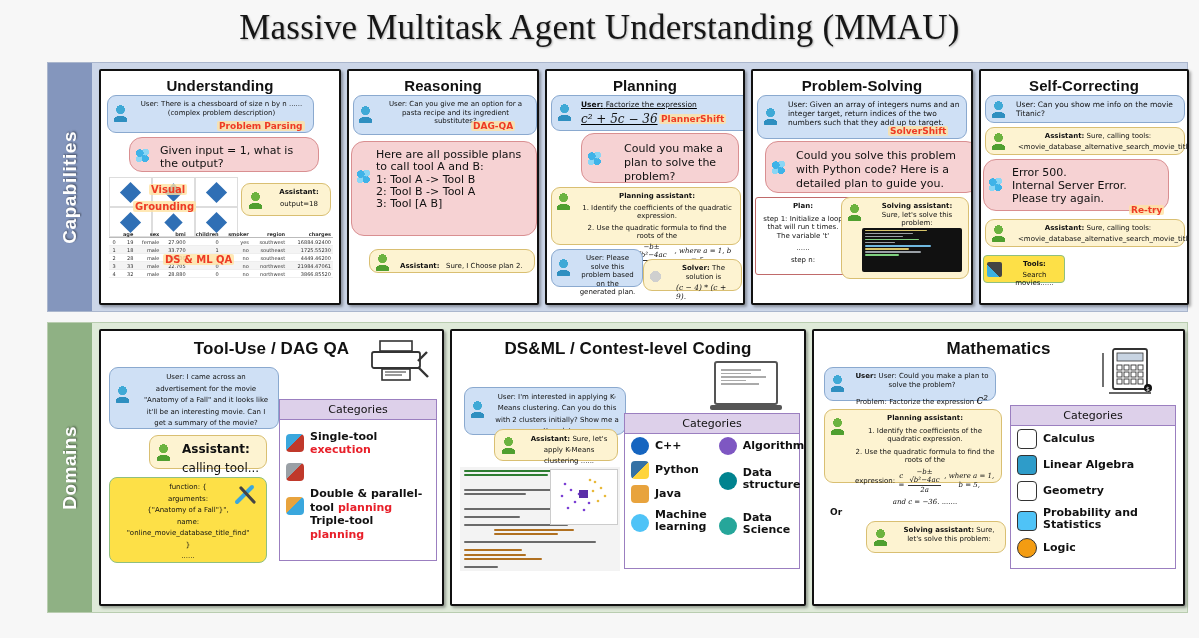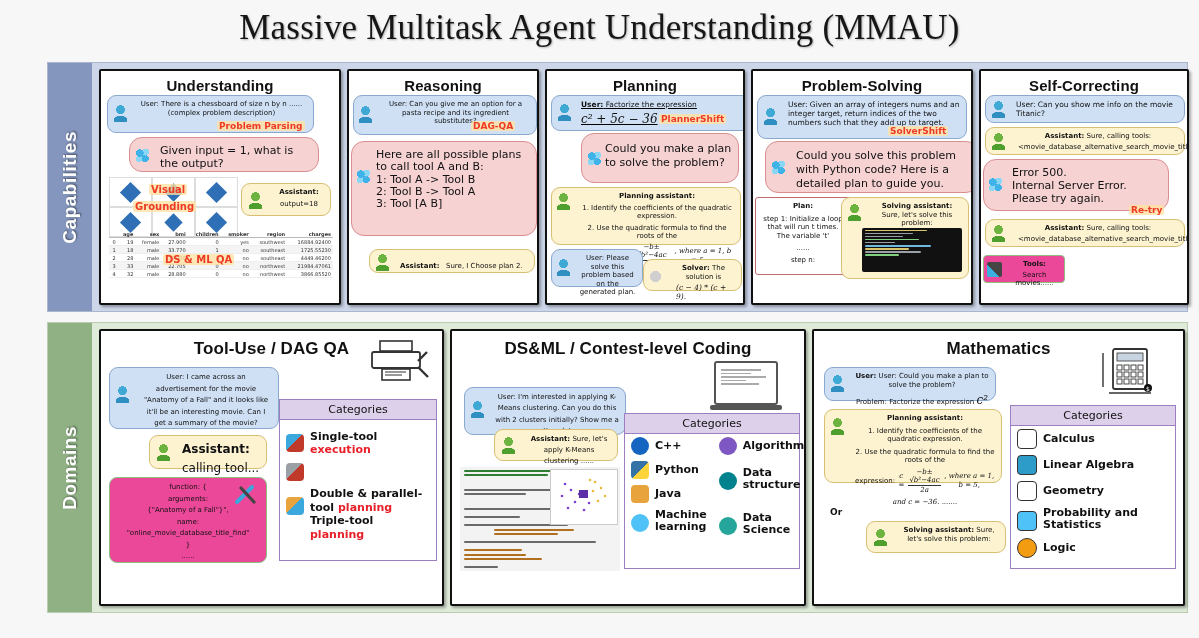--- a/index.html
+++ b/index.html
@@ -279,7 +279,7 @@
 
         <div class="bub bub-model" style="left:34px;top:62px;width:158px;height:50px;">
           <div class="av av-bot" style="left:4px;top:16px;"></div>
-          <div class="txt t11" style="margin-left:17px;margin-top:4px;line-height:1.25;">Could you make a plan to solve the problem?</div>
+          <div class="txt t11" style="margin-left:36px;margin-top:4px;line-height:1.25;">Could you make a plan to solve the problem?</div>
         </div>
 
         <div class="bub bub-ast" style="left:4px;top:116px;width:190px;height:58px;">

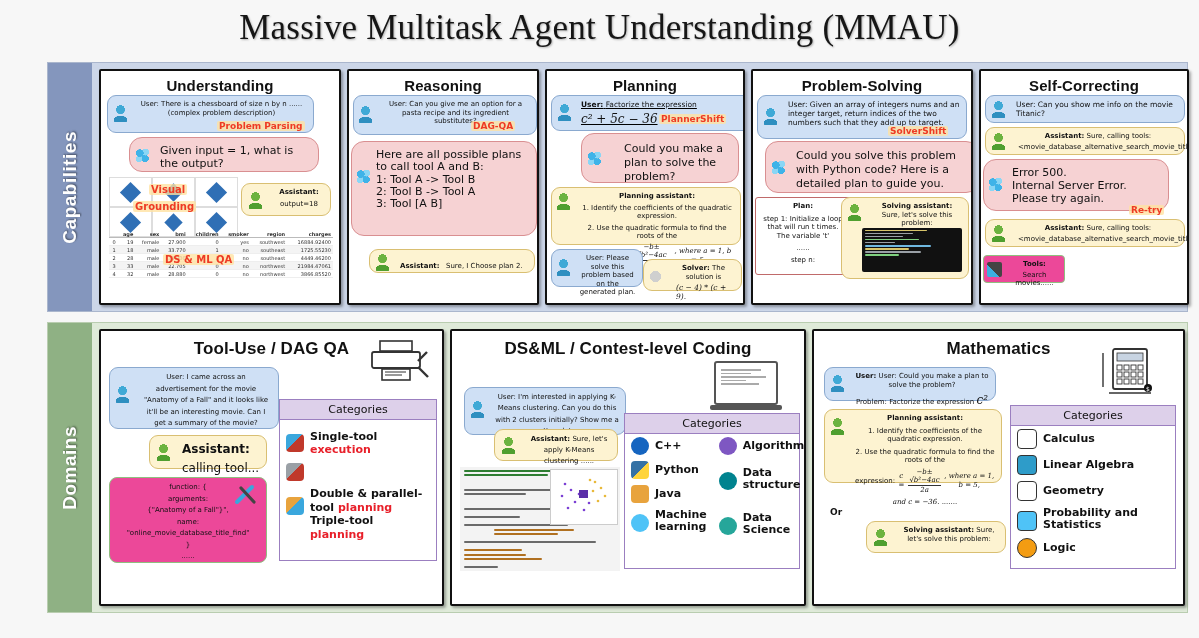--- a/index.html
+++ b/index.html
@@ -55,7 +55,7 @@
   .bub-user{background:#cfe0f5;border:1px solid #8aa9cf;}
   .bub-ast{background:#fdf3d1;border:1px solid #d9bf72;}
   .bub-model{background:#f6d2d3;border:1px solid #d98f91;border-radius:13px;}
-  .bub-green{background:#ec4899;border:1px solid #8fbf7f;}
+  .bub-green{background:#fde047;border:1px solid #8fbf7f;}
   .bub-plain{background:#ffffff;border:1px solid #c06a6a;border-radius:3px;}
 
   .txt{font-family:"DejaVu Sans", sans-serif;color:#111;line-height:1.22;}

